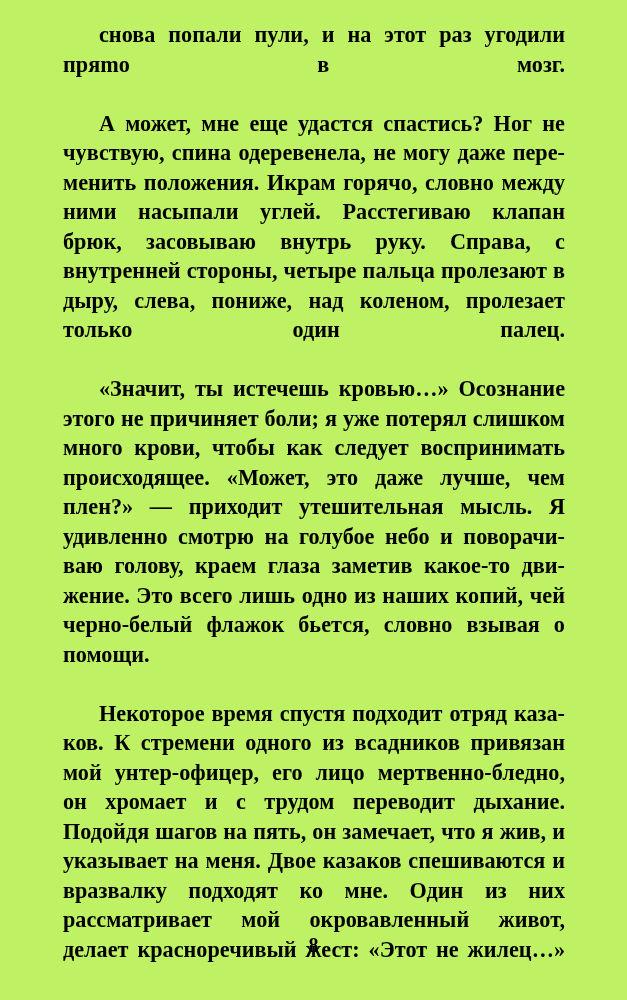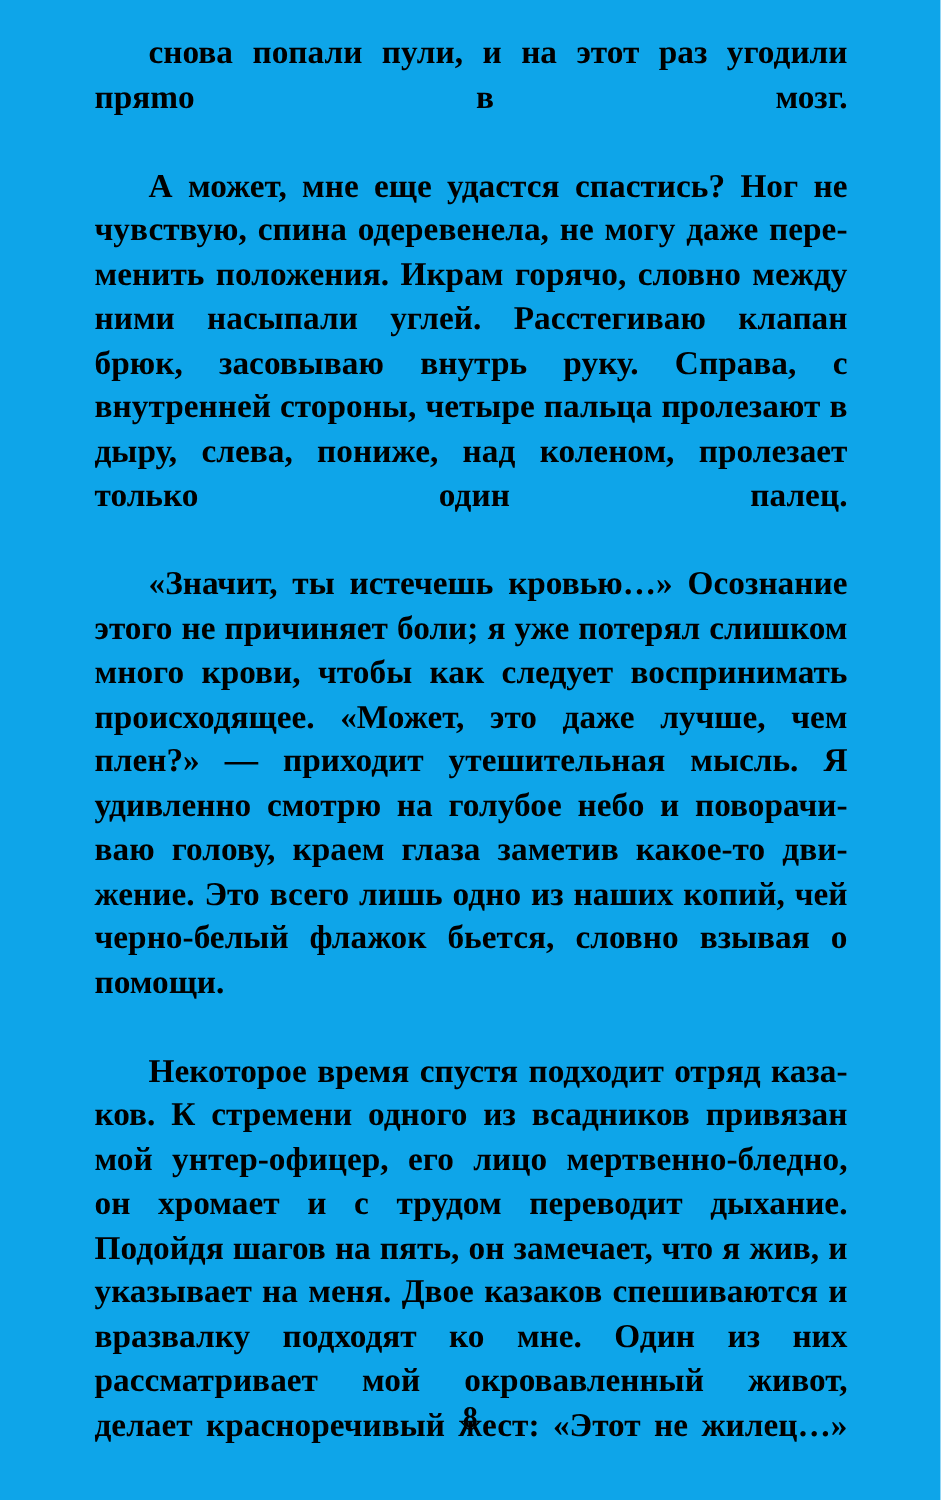--- a/index.html
+++ b/index.html
@@ -13,7 +13,7 @@
     position: relative;
     width: 627px;
     height: 1000px;
-    background: #0ea5e9;
+    background: #bef264;
     overflow: hidden;
     font-family: "Liberation Serif", "DejaVu Serif", serif;
     color: #000000;

